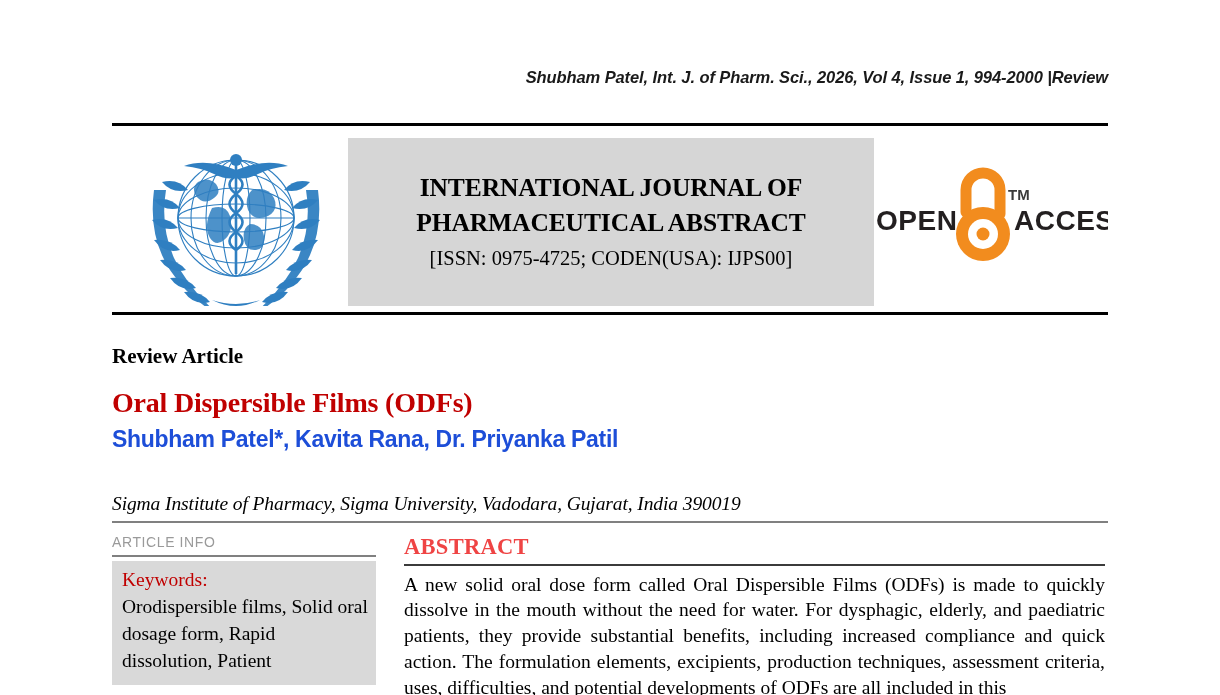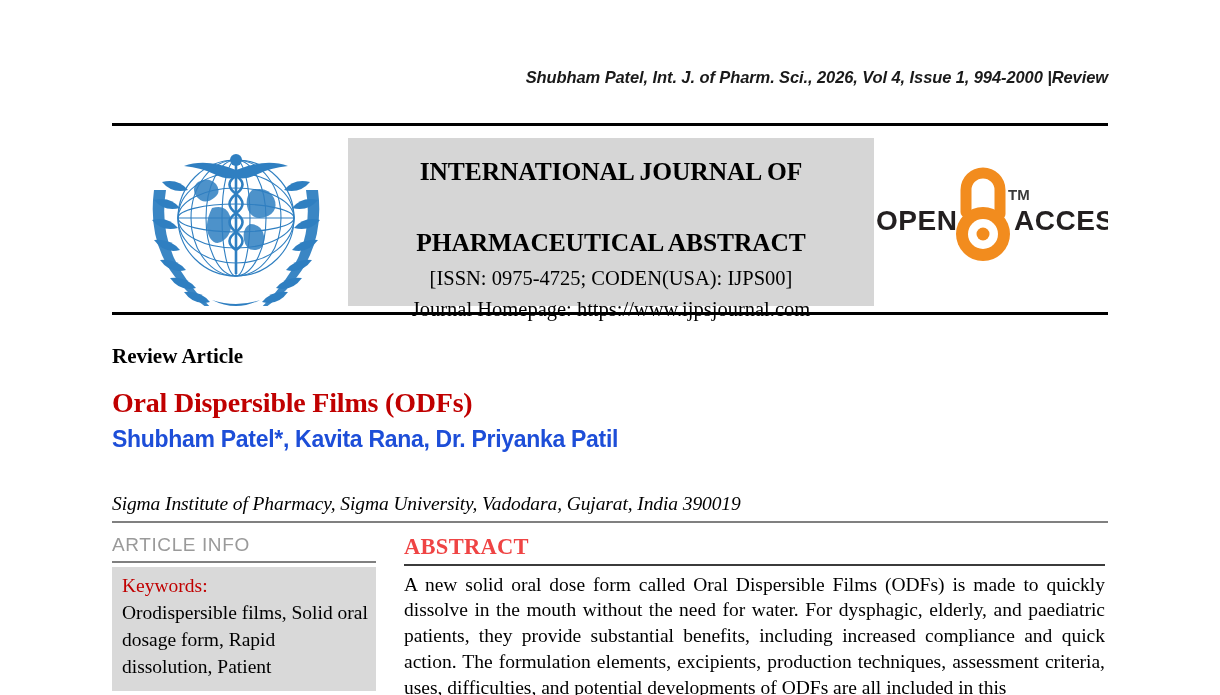--- a/index.html
+++ b/index.html
@@ -90,7 +90,6 @@
     line-height: 1.37;
     letter-spacing: -0.1px;
     color: #000;
-    margin-top: 36px;
   }
   .journal-issn {
     font-family: "Liberation Serif", serif;

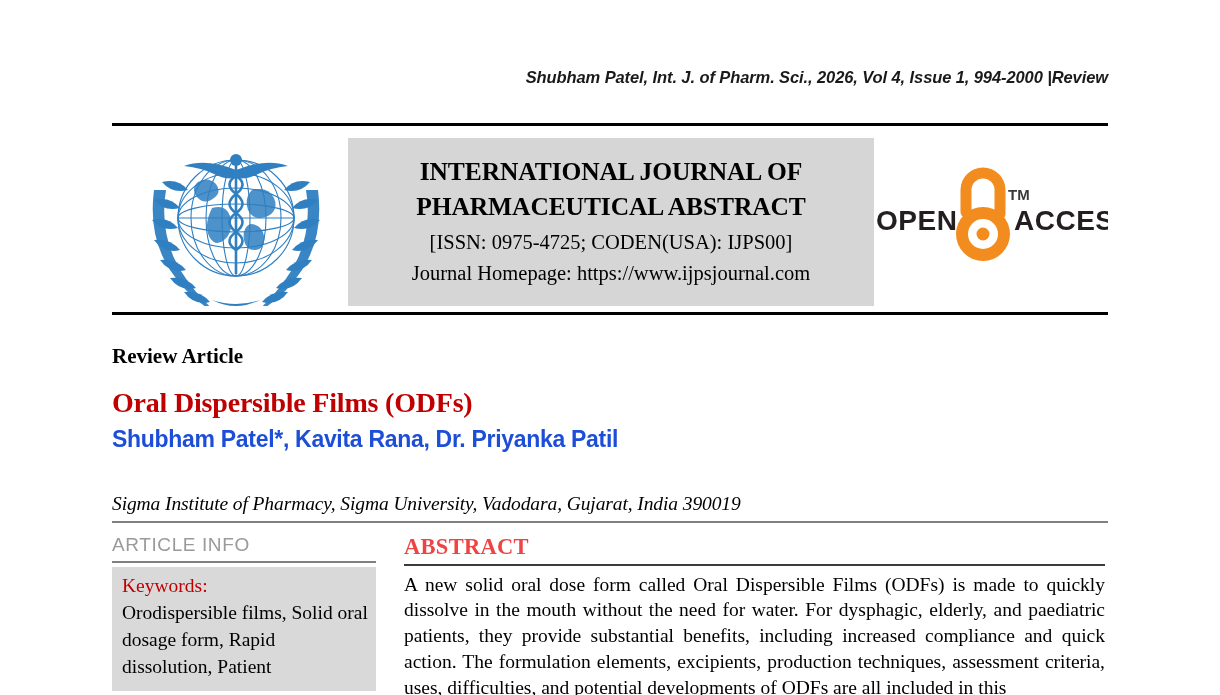--- a/index.html
+++ b/index.html
@@ -309,7 +309,6 @@
     <div class="journal-title">INTERNATIONAL JOURNAL OF</div>
     <div class="journal-title">PHARMACEUTICAL ABSTRACT</div>
     <div class="journal-issn">[ISSN: 0975-4725; CODEN(USA): IJPS00]</div>
-    <div class="journal-home">Journal Homepage: https://www.ijpsjournal.com</div>
   </div>
 
   <div class="logo-oa">

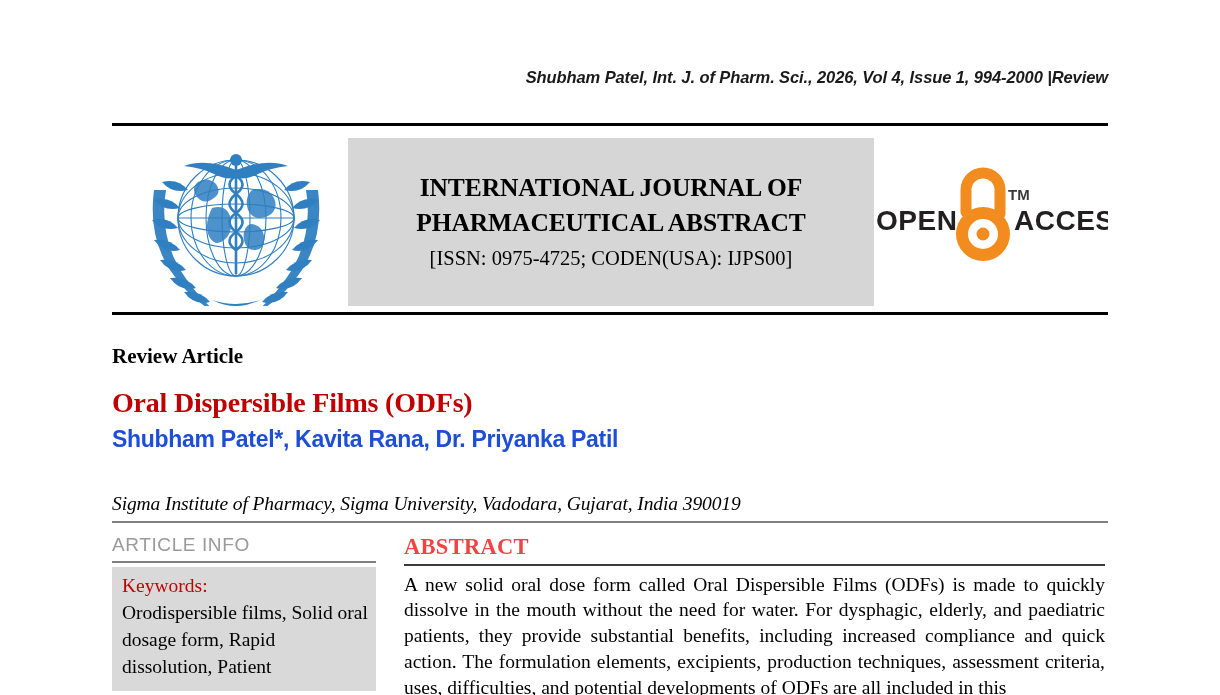--- a/index.html
+++ b/index.html
@@ -169,7 +169,7 @@
   }
   .info-heading {
     font-family: "Liberation Sans", sans-serif;
-    font-size: 19px;
+    font-size: 14px;
     font-weight: normal;
     color: #9a9a9a;
     letter-spacing: 0.6px;

